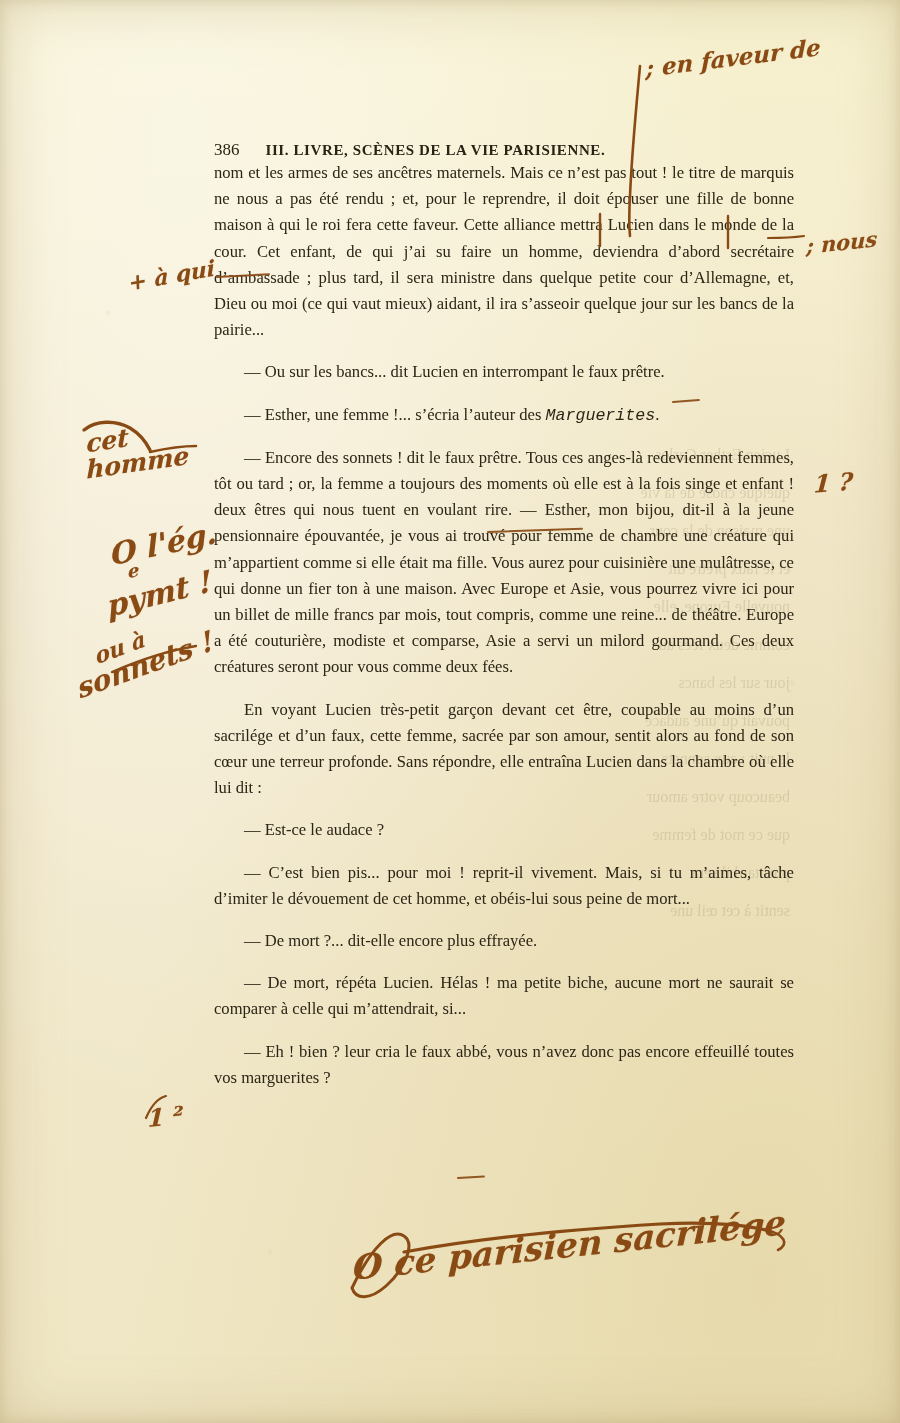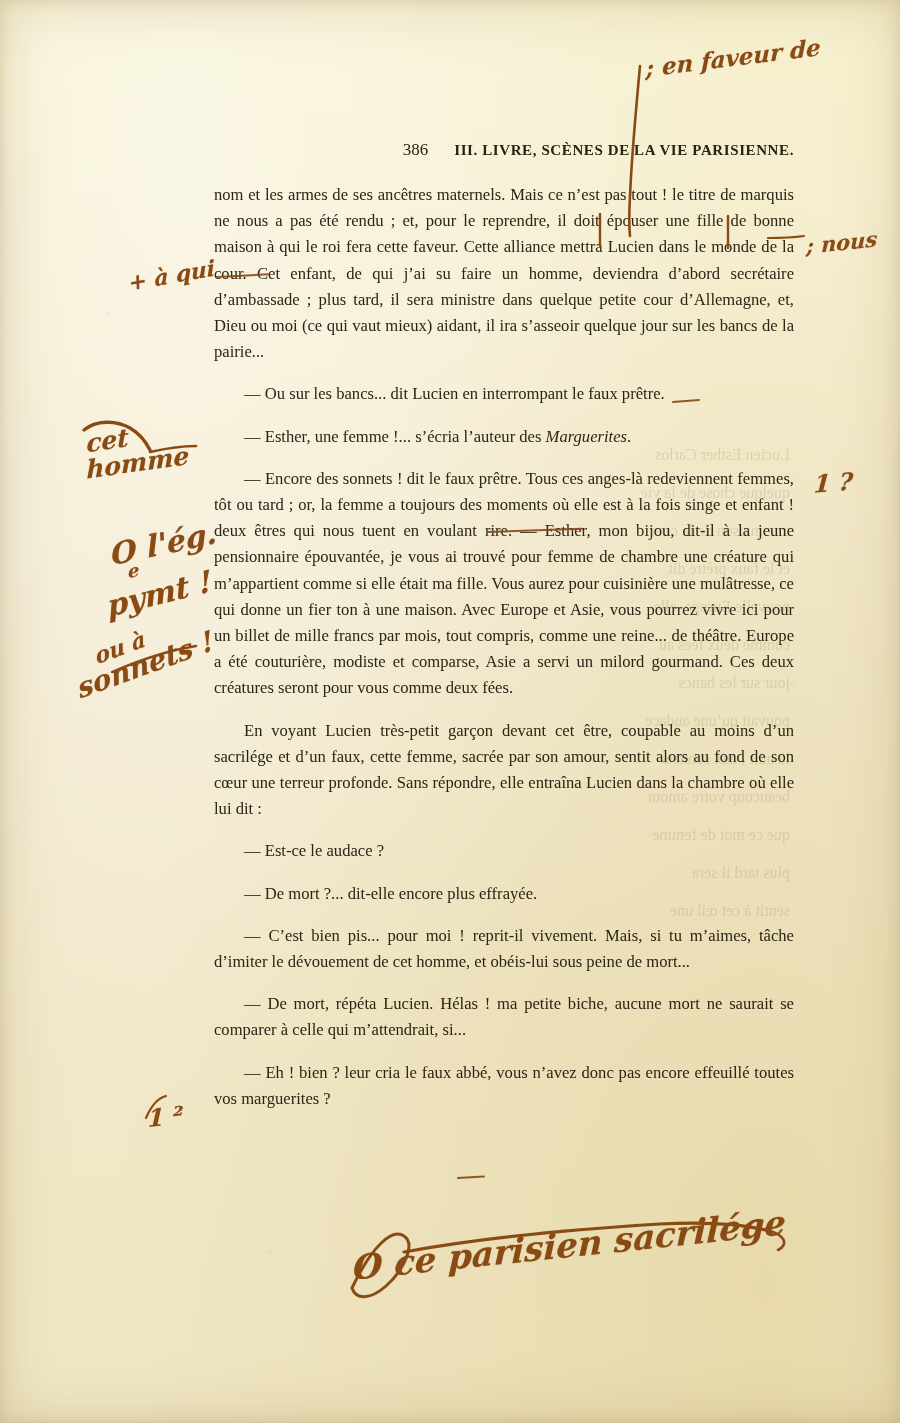--- a/index.html
+++ b/index.html
@@ -64,9 +64,7 @@
     font-size: 15.5px;
     letter-spacing: .6px;
     white-space: nowrap;
-    margin-bottom: 22px;
     color: #2a2314;
-    text-align: right;
   }
   .running-head .folio {
     font-variant: normal;

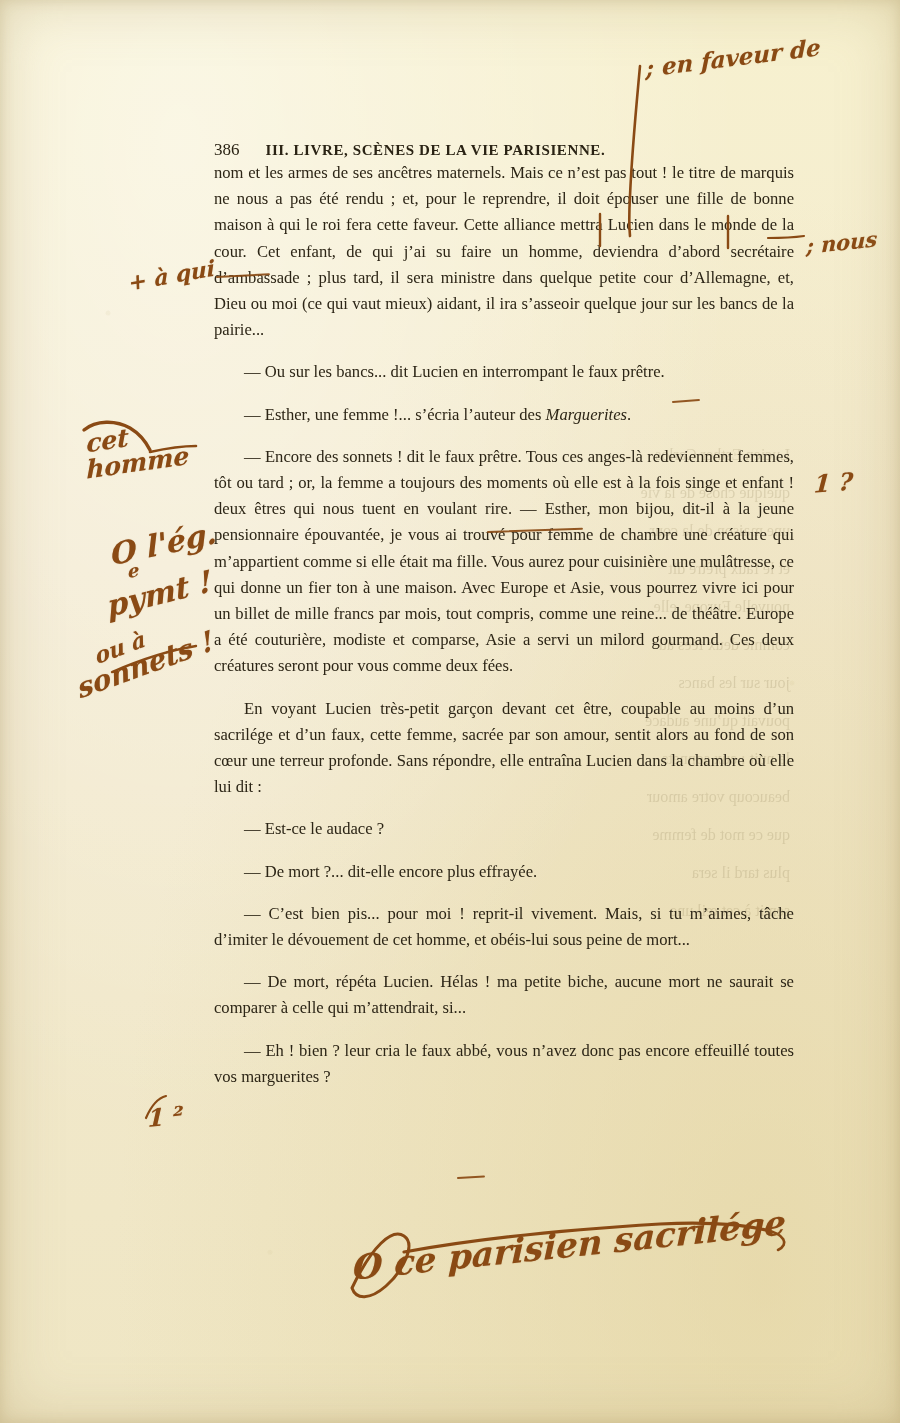--- a/index.html
+++ b/index.html
@@ -87,7 +87,7 @@
   }
   .para + .para { margin-top: 16px; }
   .para.indent { text-indent: 30px; }
-  .para em { font-style: italic; }
+  .para em { font-style: italic; font-family: Liberation Mono, monospace; }
 
   
   #bleed-through {

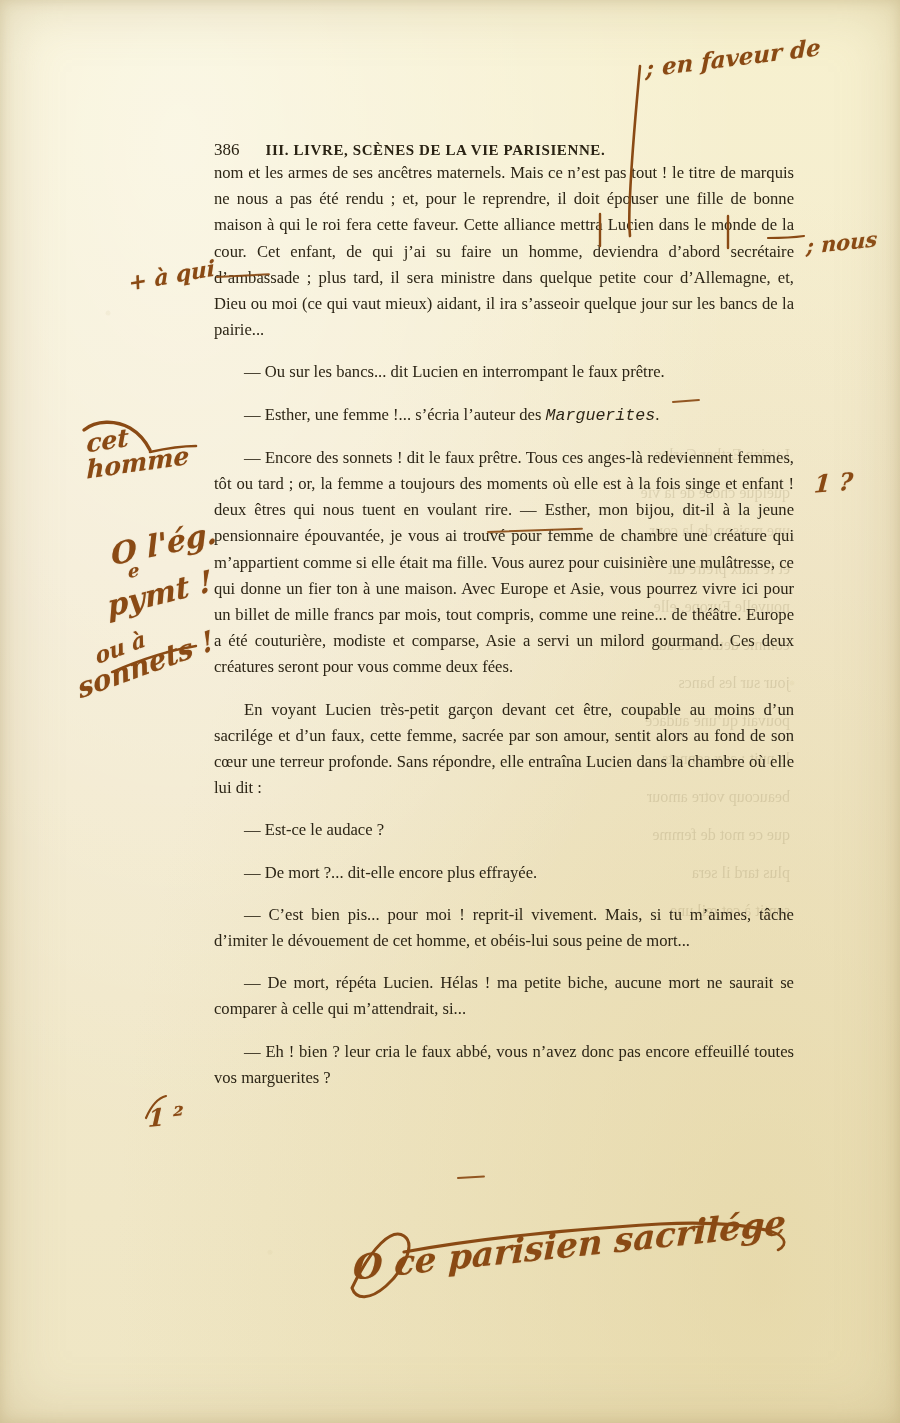--- a/index.html
+++ b/index.html
@@ -174,8 +174,8 @@
     <p class="para indent">— Encore des sonnets ! dit le faux prêtre. Tous ces anges-là redeviennent femmes, tôt ou tard ; or, la femme a toujours des moments où elle est à la fois singe et enfant ! deux êtres qui nous tuent en voulant rire. — Esther, mon bijou, dit-il à la jeune pensionnaire épouvantée, je vous ai trouvé pour femme de chambre une créature qui m’appartient comme si elle était ma fille. Vous aurez pour cuisinière une mulâtresse, ce qui donne un fier ton à une maison. Avec Europe et Asie, vous pourrez vivre ici pour un billet de mille francs par mois, tout compris, comme une reine... de théâtre. Europe a été couturière, modiste et comparse, Asie a servi un milord gourmand. Ces deux créatures seront pour vous comme deux fées.</p>
     <p class="para indent">En voyant Lucien très-petit garçon devant cet être, coupable au moins d’un sacrilége et d’un faux, cette femme, sacrée par son amour, sentit alors au fond de son cœur une terreur profonde. Sans répondre, elle entraîna Lucien dans la chambre où elle lui dit :</p>
     <p class="para indent">— Est-ce le audace ?</p>
+    <p class="para indent">— C’est bien pis... pour moi ! reprit-il vivement. Mais, si tu m’aimes, tâche d’imiter le dévouement de cet homme, et obéis-lui sous peine de mort...</p>
     <p class="para indent">— De mort ?... dit-elle encore plus effrayée.</p>
-    <p class="para indent">— C’est bien pis... pour moi ! reprit-il vivement. Mais, si tu m’aimes, tâche d’imiter le dévouement de cet homme, et obéis-lui sous peine de mort...</p>
     <p class="para indent">— De mort, répéta Lucien. Hélas ! ma petite biche, aucune mort ne saurait se comparer à celle qui m’attendrait, si...</p>
     <p class="para indent">— Eh ! bien ? leur cria le faux abbé, vous n’avez donc pas encore effeuillé toutes vos marguerites ?</p>
   </div>

